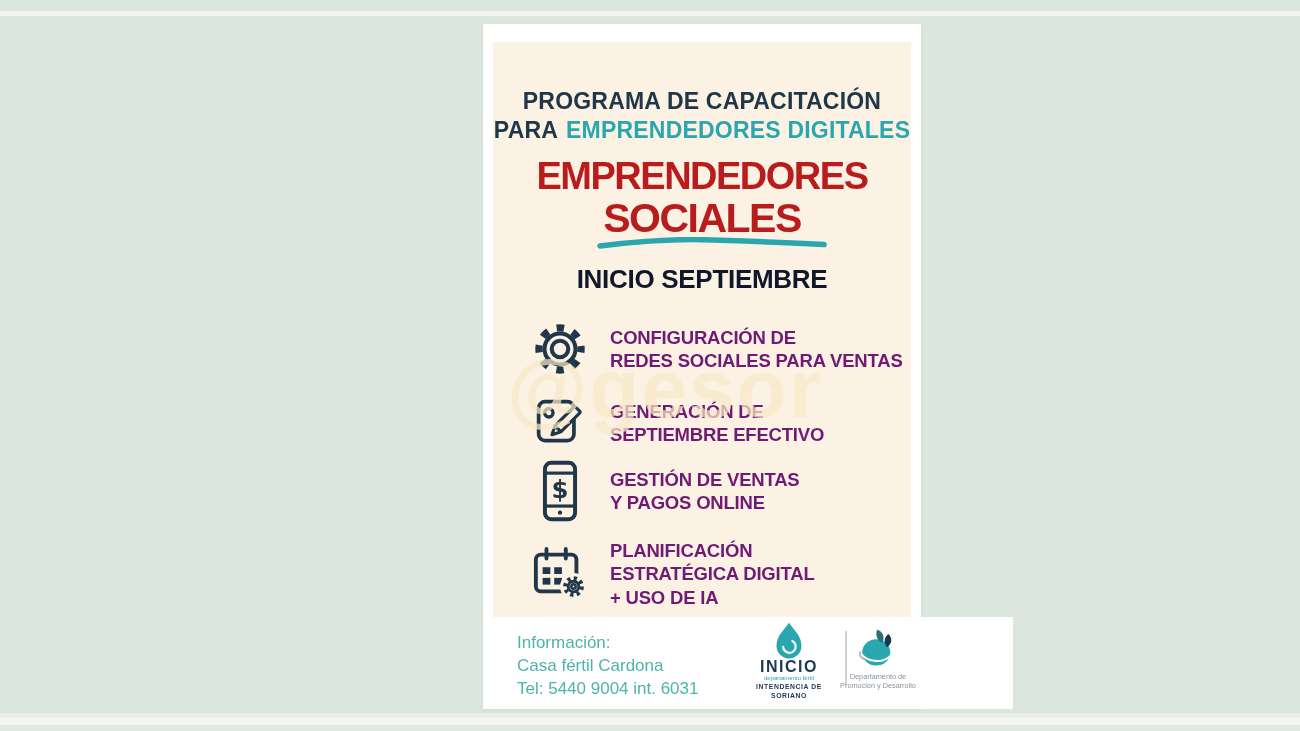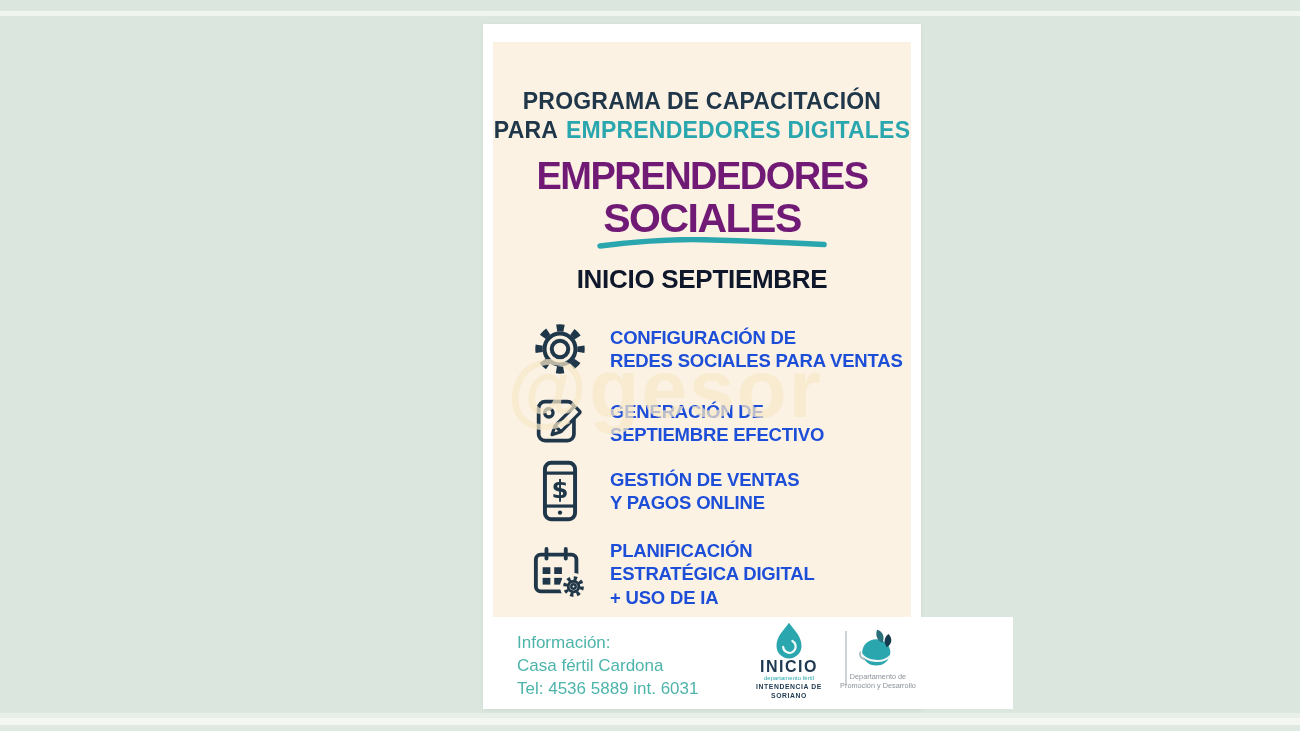--- a/index.html
+++ b/index.html
@@ -45,7 +45,7 @@
 
   .title {
     position: absolute; top: 114px; left: 0; right: 0;
-    text-align: center; font-weight: bold; color: #701a75;
+    text-align: center; font-weight: bold; color: #b91c1c;
   }
   .title-line1 { display: block; font-size: 38px; line-height: 41px; letter-spacing: -1.5px; }
   .title-line2 { display: block; font-size: 41px; line-height: 43px; letter-spacing: -1.5px; }

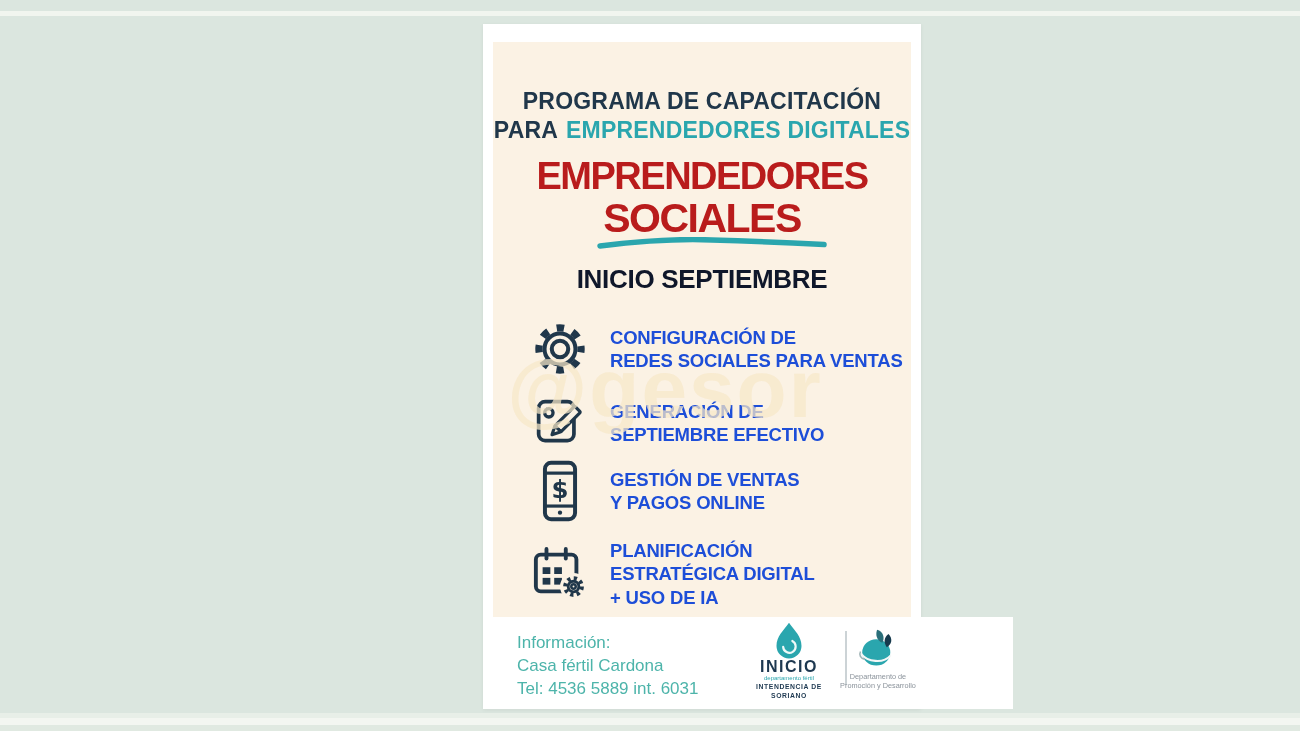--- a/index.html
+++ b/index.html
@@ -78,7 +78,7 @@
   .item-text {
     margin-left: 13px;
     font-weight: bold; font-size: 18.5px; line-height: 23.5px;
-    color: #1d4ed8; letter-spacing: -0.2px;
+    color: #701a75; letter-spacing: -0.2px;
   }
   .item-text div { white-space: nowrap; }
 

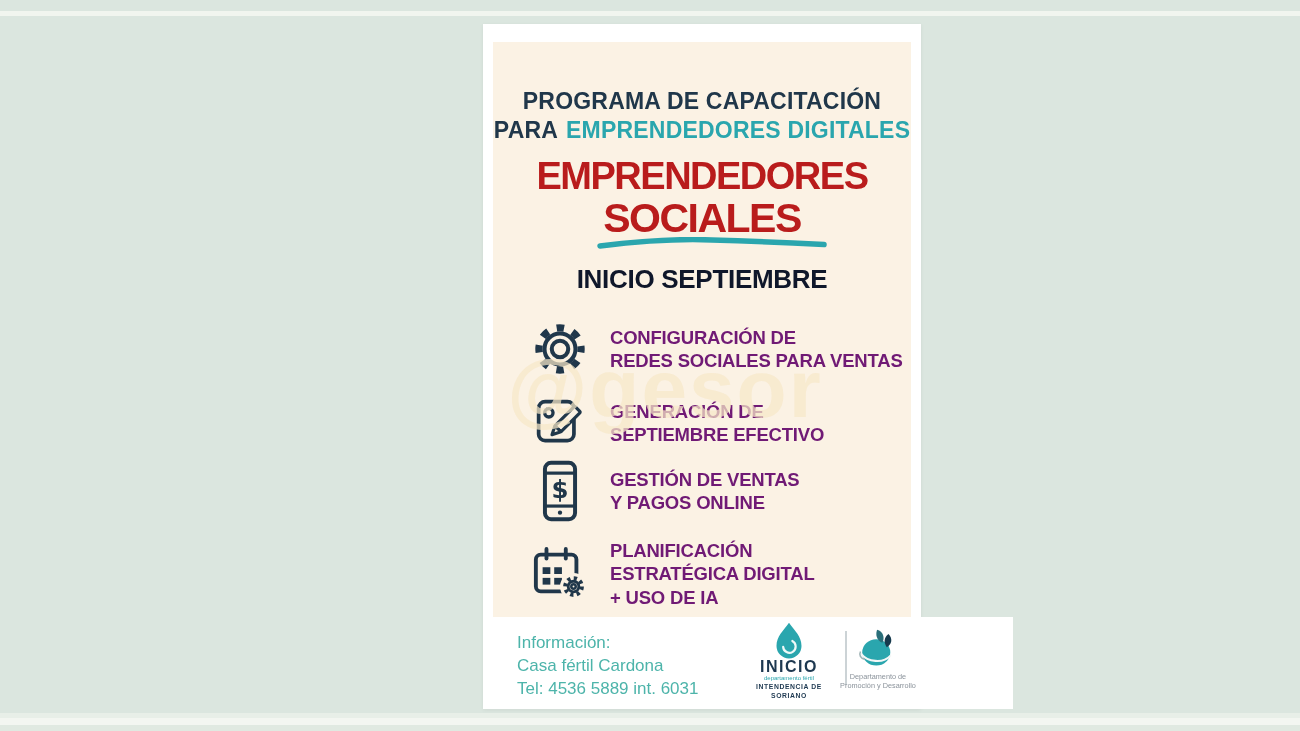--- a/index.html
+++ b/index.html
@@ -232,7 +232,7 @@
     <div class="info">
       <div>Información:</div>
       <div>Casa fértil Cardona</div>
-      <div>Tel: 4536 5889 int. 6031</div>
+      <div>Tel: 5440 9004 int. 6031</div>
     </div>
 
     <div class="soriano-logo">

